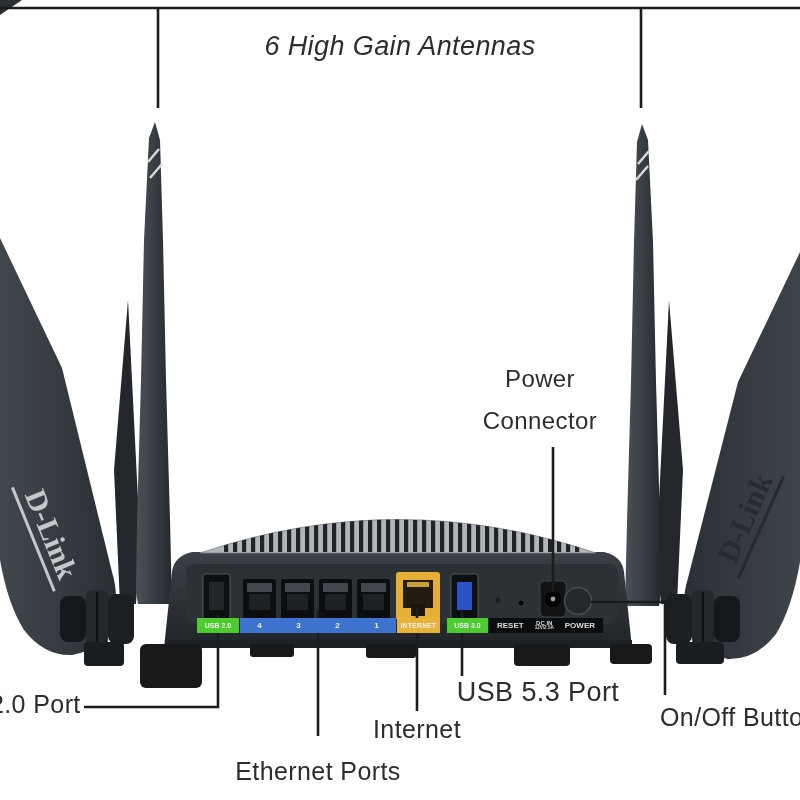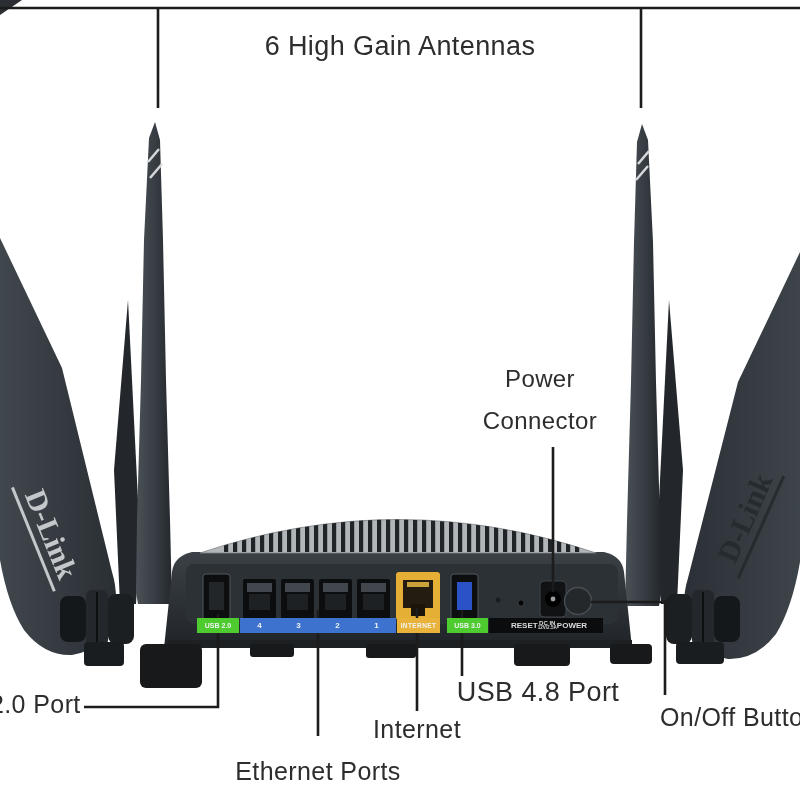--- a/index.html
+++ b/index.html
@@ -227,7 +227,7 @@
     <span>POWER</span>
   </div>
 
-  <div class="callout c-title" style="left:260px;top:32px;width:280px;text-align:center;">6 High Gain Antennas</div>
+  <div class="callout c-title" style="left:260px;top:32px;width:280px;text-align:center;font-style:italic;">6 High Gain Antennas</div>
 
   <div class="callout c-med" style="left:440px;top:366px;width:200px;text-align:center;">
     <div>Power</div>

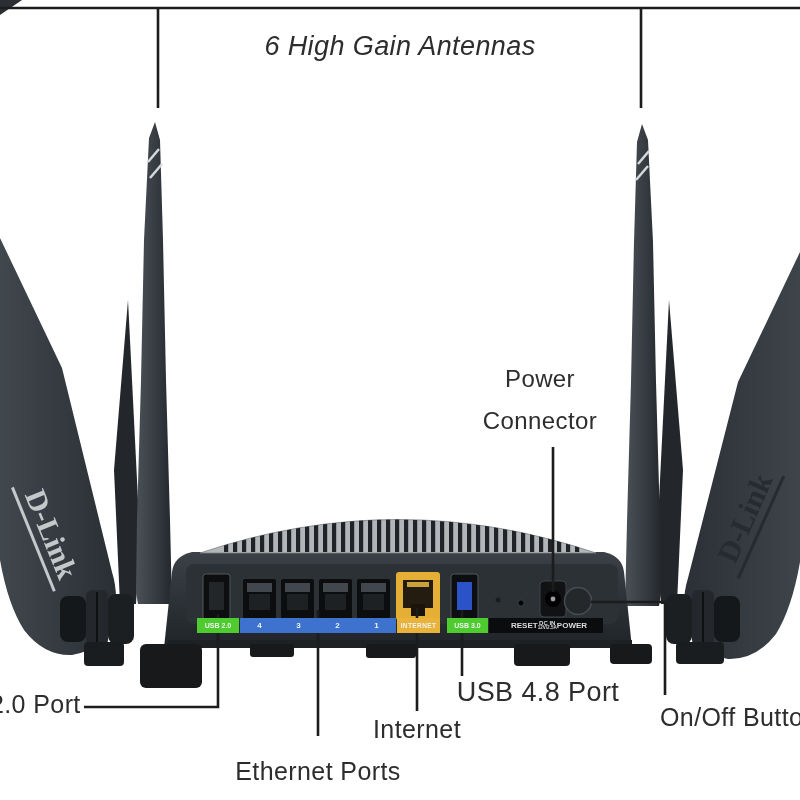--- a/index.html
+++ b/index.html
@@ -16,7 +16,7 @@
   .tag.green{font-size:7px;}
   .tag.blue{font-size:8px;justify-content:space-around;}
   .tag.yellow{font-size:6.5px;letter-spacing:.4px;}
-  .tag.black{font-size:8px;justify-content:space-between;padding:0 22px;color:#d9dcdd;box-sizing:border-box;}
+  .tag.black{font-size:8px;justify-content:space-between;padding:0 8px;color:#d9dcdd;box-sizing:border-box;}
   .dcin{display:flex;flex-direction:column;align-items:center;line-height:1;}
   .dcin .l1{font-size:6px;}
   .dcin .l2{font-size:4.6px;}

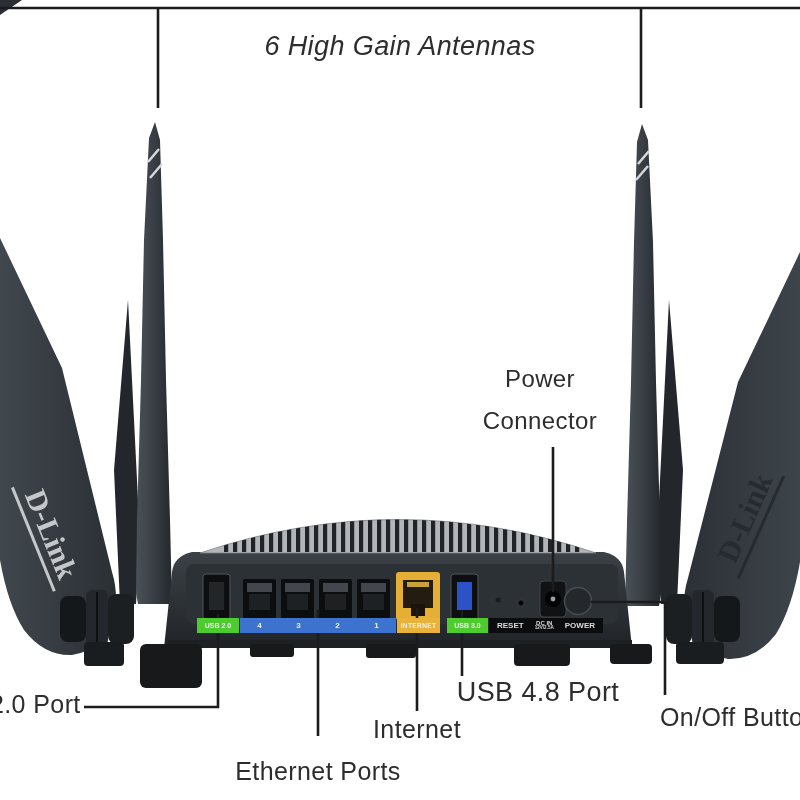--- a/index.html
+++ b/index.html
@@ -242,7 +242,7 @@
 
   <div class="callout c-big" style="left:366px;top:716px;width:102px;text-align:center;">Internet</div>
 
-  <div class="callout c-title" style="left:452px;top:678px;width:172px;text-align:center;">USB 4.8 Port</div>
+  <div class="callout c-title" style="left:452px;top:678px;width:172px;text-align:center;">USB 5.3 Port</div>
 
   <div class="callout c-big" style="left:660px;top:704px;width:220px;text-align:left;">On/Off Button</div>
 

